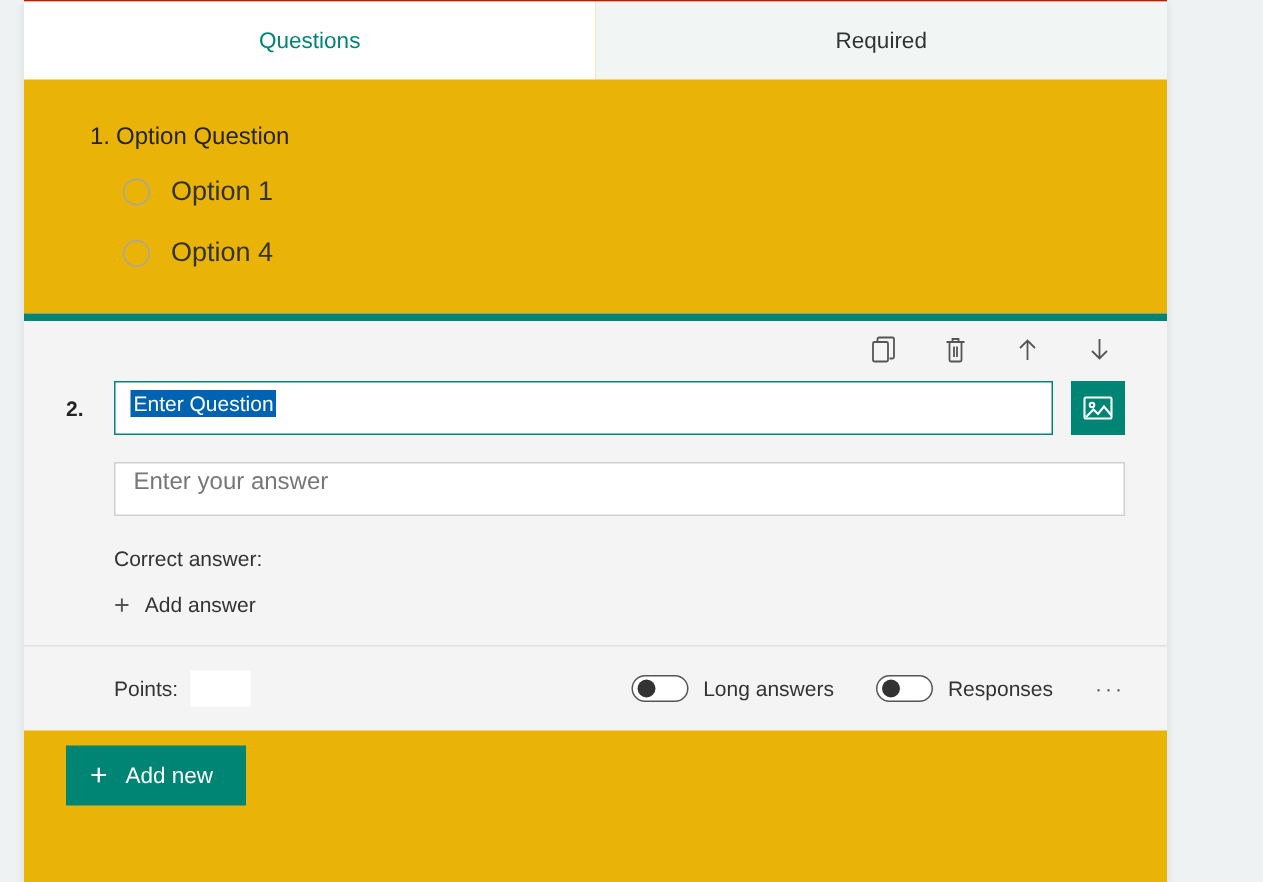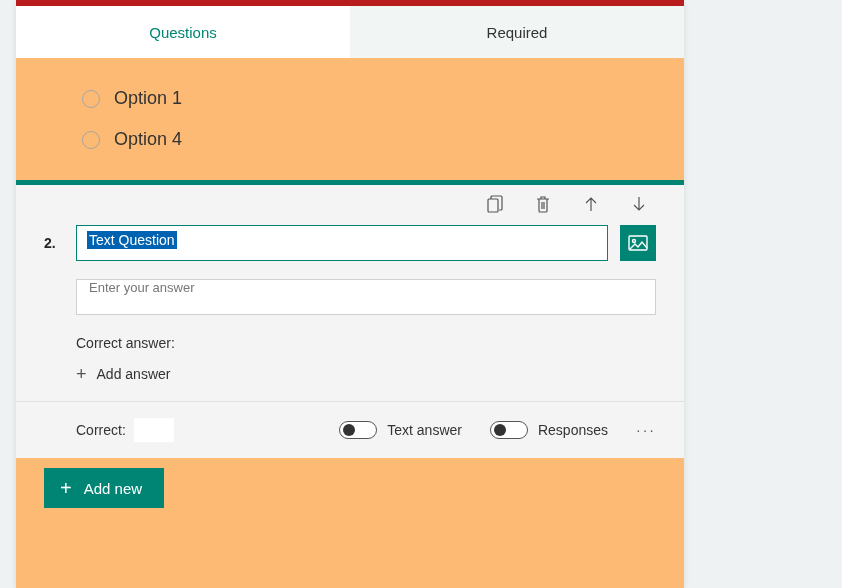--- a/index.html
+++ b/index.html
@@ -16,10 +16,10 @@
 
     .form-container {
       margin-left: 16px;
-      width: 668px;
-      background: #fdba74;
+      width: 762px;
+      background: #eab308;
       box-shadow: 0 2px 6px rgba(0,0,0,0.1);
-      border-top: 6px solid #b91c1c;
+      border-top: 1px solid #b91c1c;
     }
 
     .tabs {

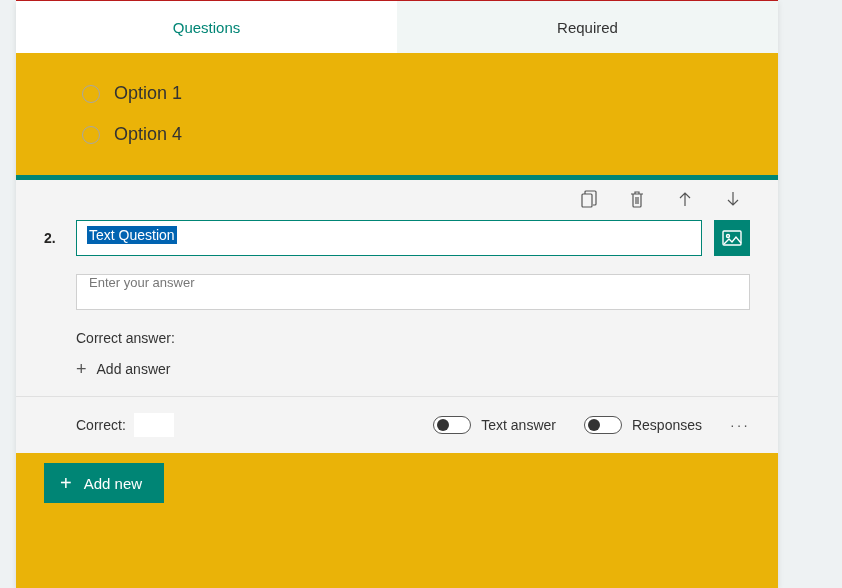--- a/index.html
+++ b/index.html
@@ -243,6 +243,9 @@
   <div class="body">
 
     <div class="question1">
+      <div class="q1-title">
+        <span class="q1-num">1.</span><span>Option Question</span>
+      </div>
       <div class="option-row">
         <span class="radio-circle"></span>
         <span>Option 1</span>

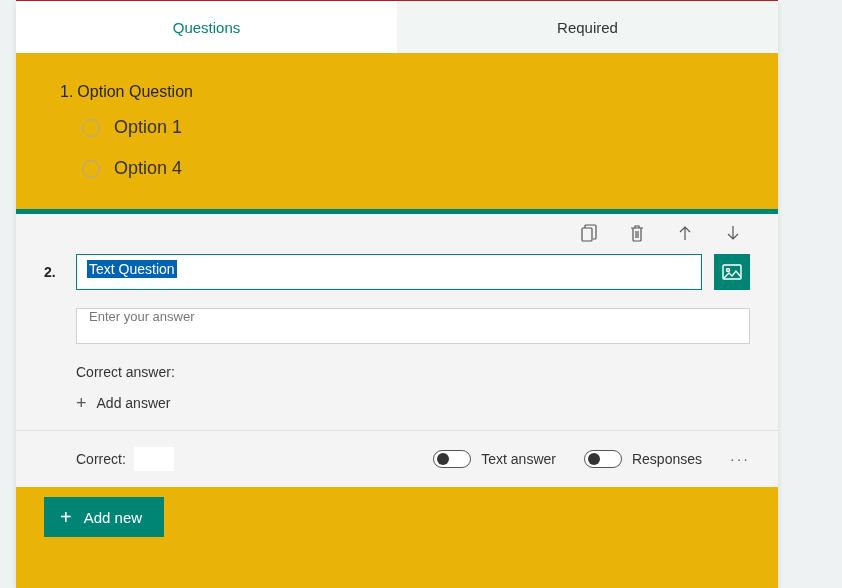--- a/index.html
+++ b/index.html
@@ -284,7 +284,7 @@
       <div class="question-number-row">
         <div class="qnum">2.</div>
         <div class="qtitle-input">
-          <span class="selected-text">Text Question</span>
+          <span class="selected-text">Enter Question</span>
         </div>
         <div class="insert-media">
           <svg width="20" height="16" viewBox="0 0 20 16" fill="none" stroke="#fff" stroke-width="1.4">

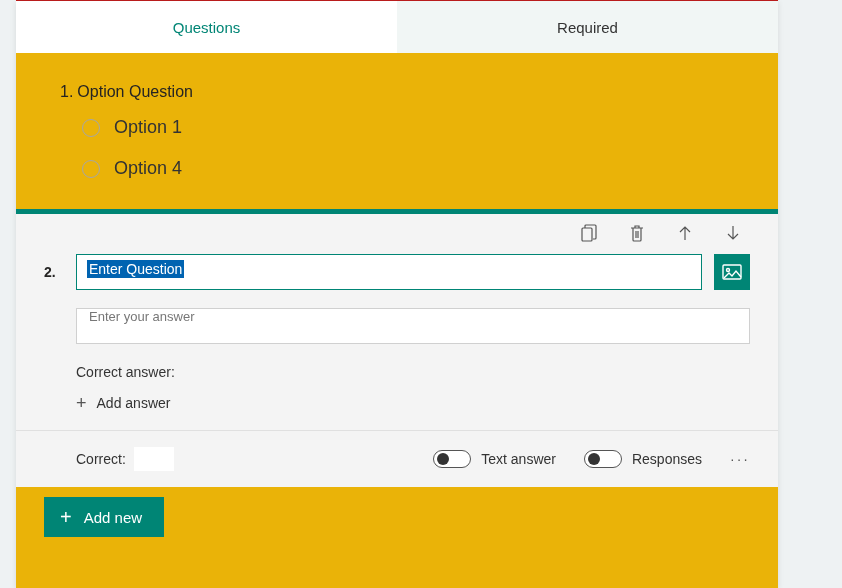--- a/index.html
+++ b/index.html
@@ -134,10 +134,10 @@
       margin: 18px 28px 0 60px;
       height: 36px;
       border: 1px solid #d0d0d0;
-      padding: 0 12px;
-      display: flex;
-      align-items: flex-start;
-      font-size: 13px;
+      padding: 12px 12px;
+      display: flex;
+      align-items: flex-end;
+      font-size: 16px;
       color: #777;
       background: #fff;
     }

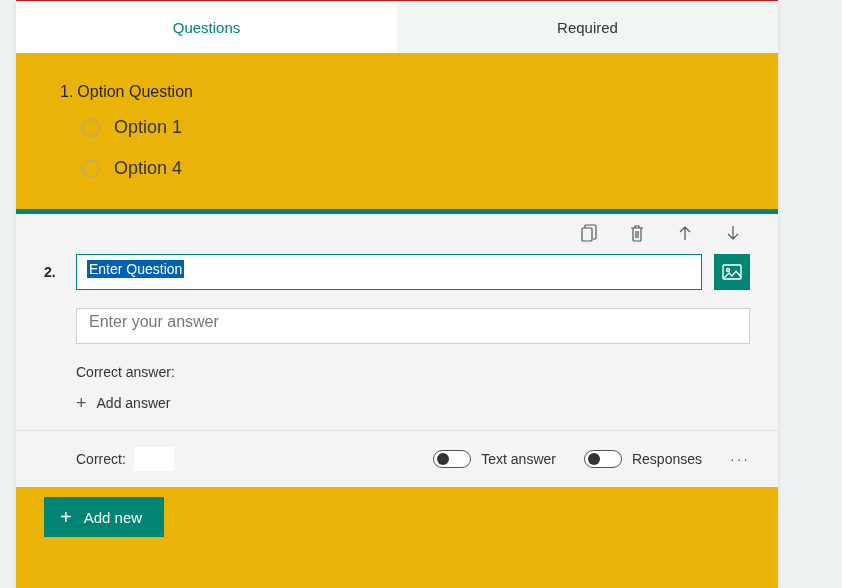--- a/index.html
+++ b/index.html
@@ -308,7 +308,7 @@
 
       <div class="card-footer">
         <div class="points-label">
-          <span>Correct:</span>
+          <span>Points:</span>
           <input class="points-input" type="text" style="">
         </div>
         <div class="spacer"></div>

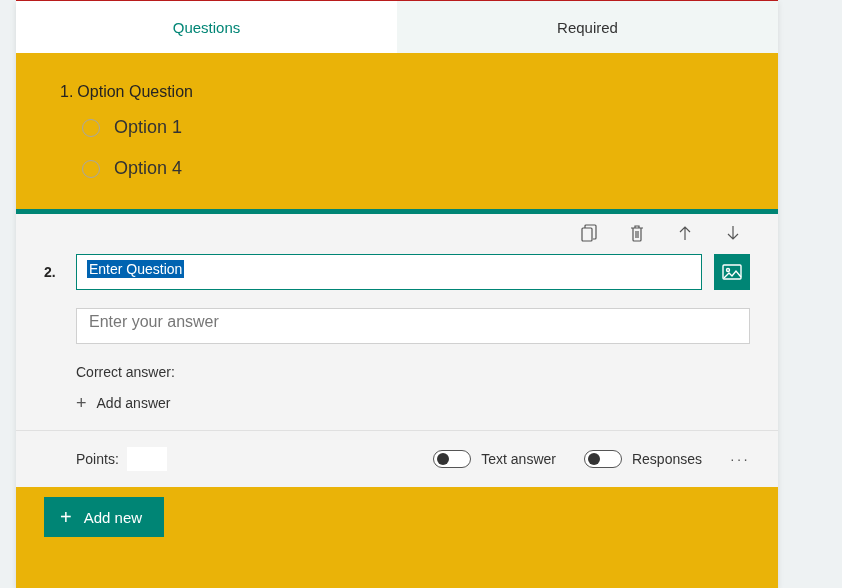--- a/index.html
+++ b/index.html
@@ -316,7 +316,7 @@
           <div class="toggle">
             <div class="toggle-knob"></div>
           </div>
-          <span>Text answer</span>
+          <span>Long answers</span>
         </div>
         <div class="toggle-group">
           <div class="toggle">

